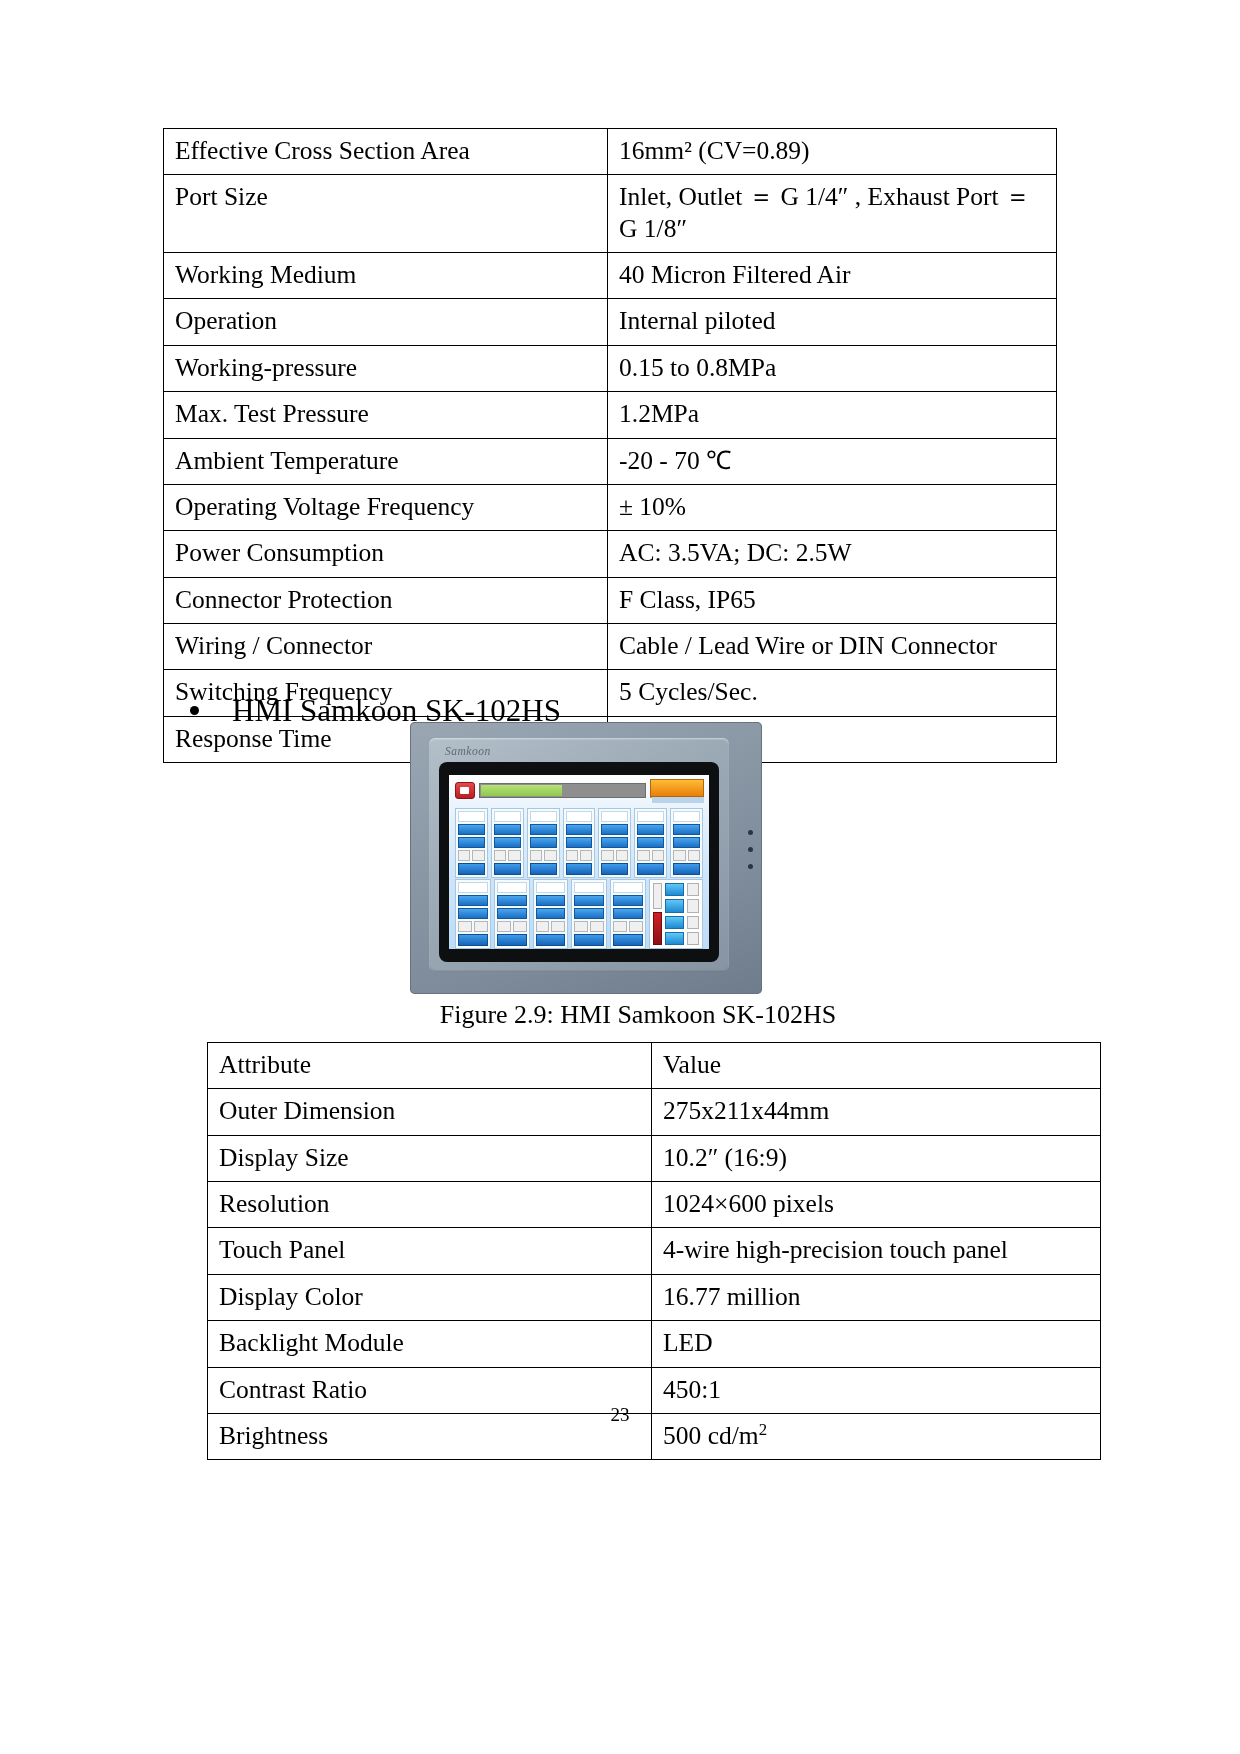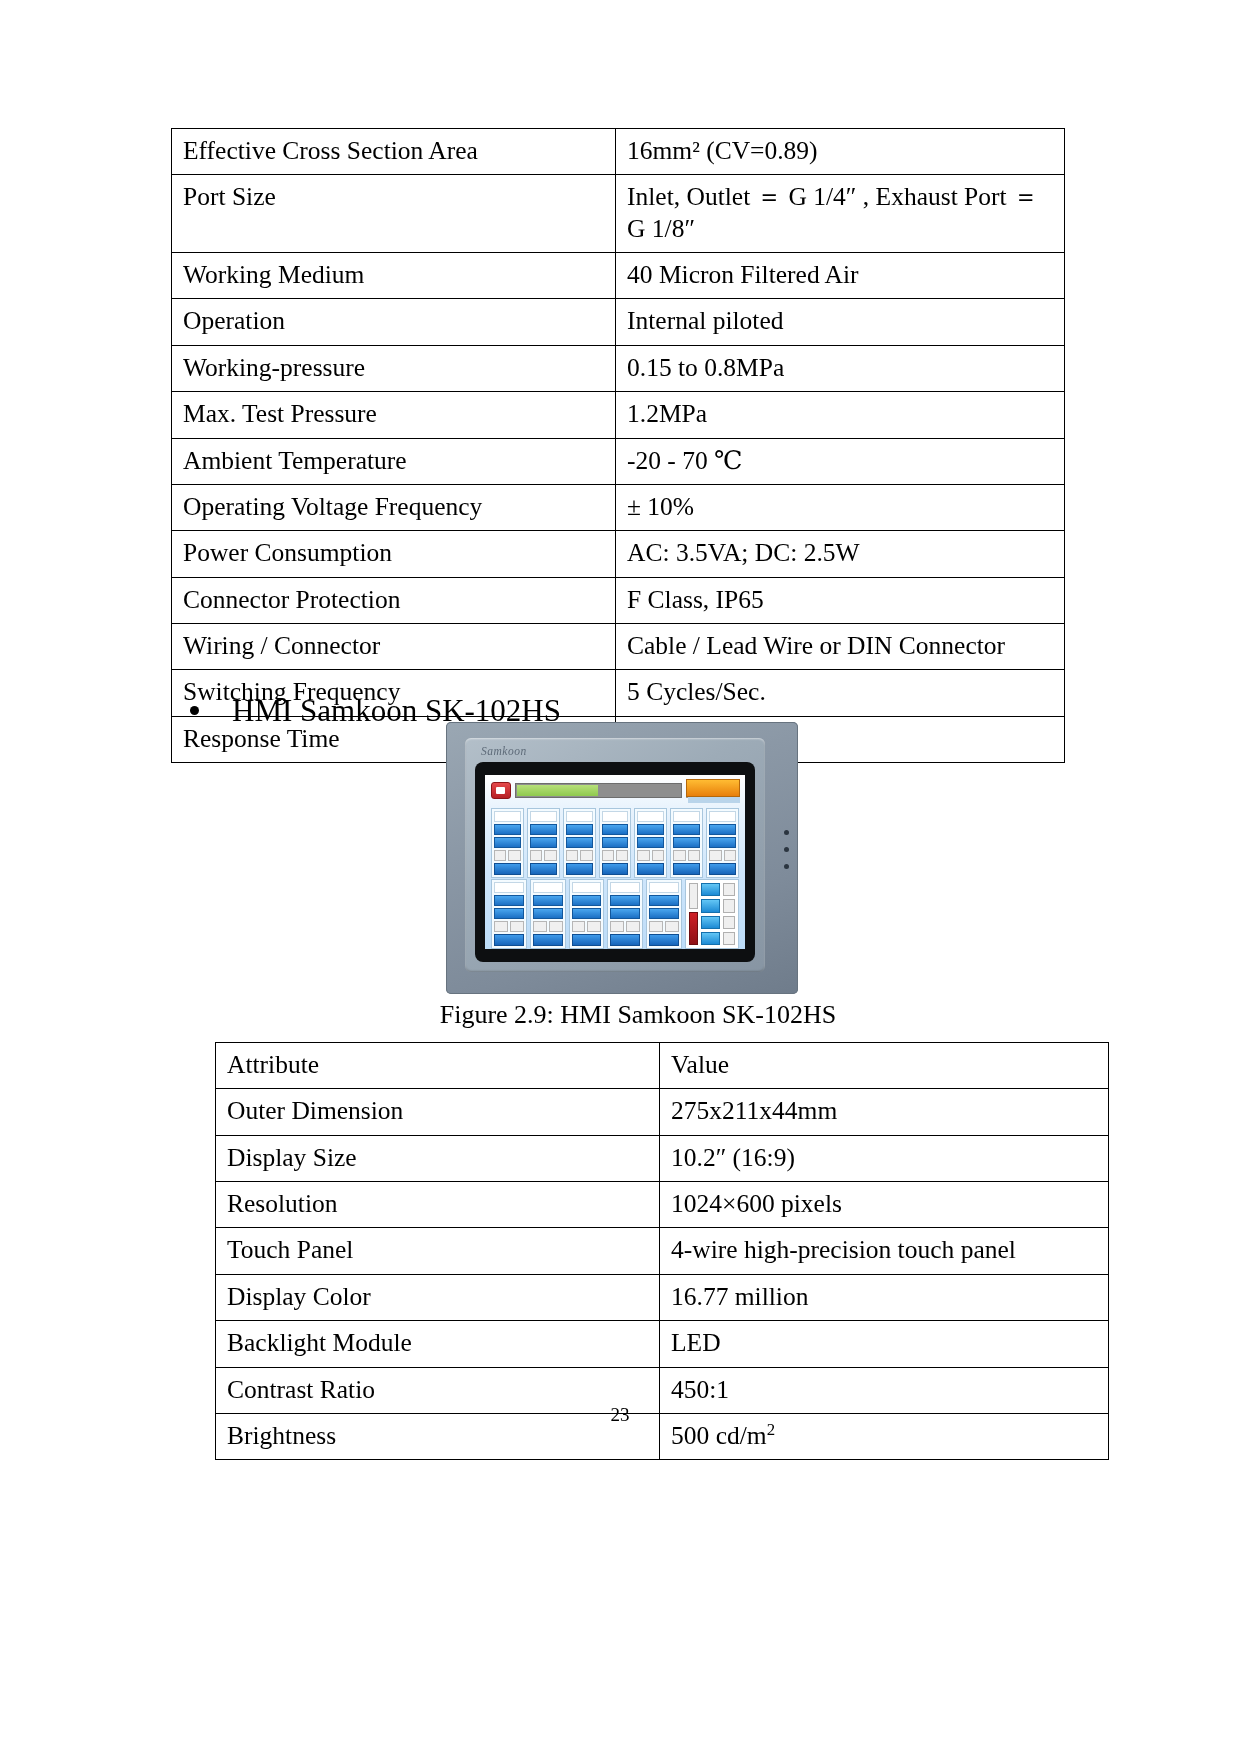--- a/index.html
+++ b/index.html
@@ -28,7 +28,7 @@
     border-collapse: collapse;
     table-layout: fixed;
     width: 847px;
-    left: 171px;
+    left: 163px;
   }
   table.spec td {
     border: 1.6px solid #000;

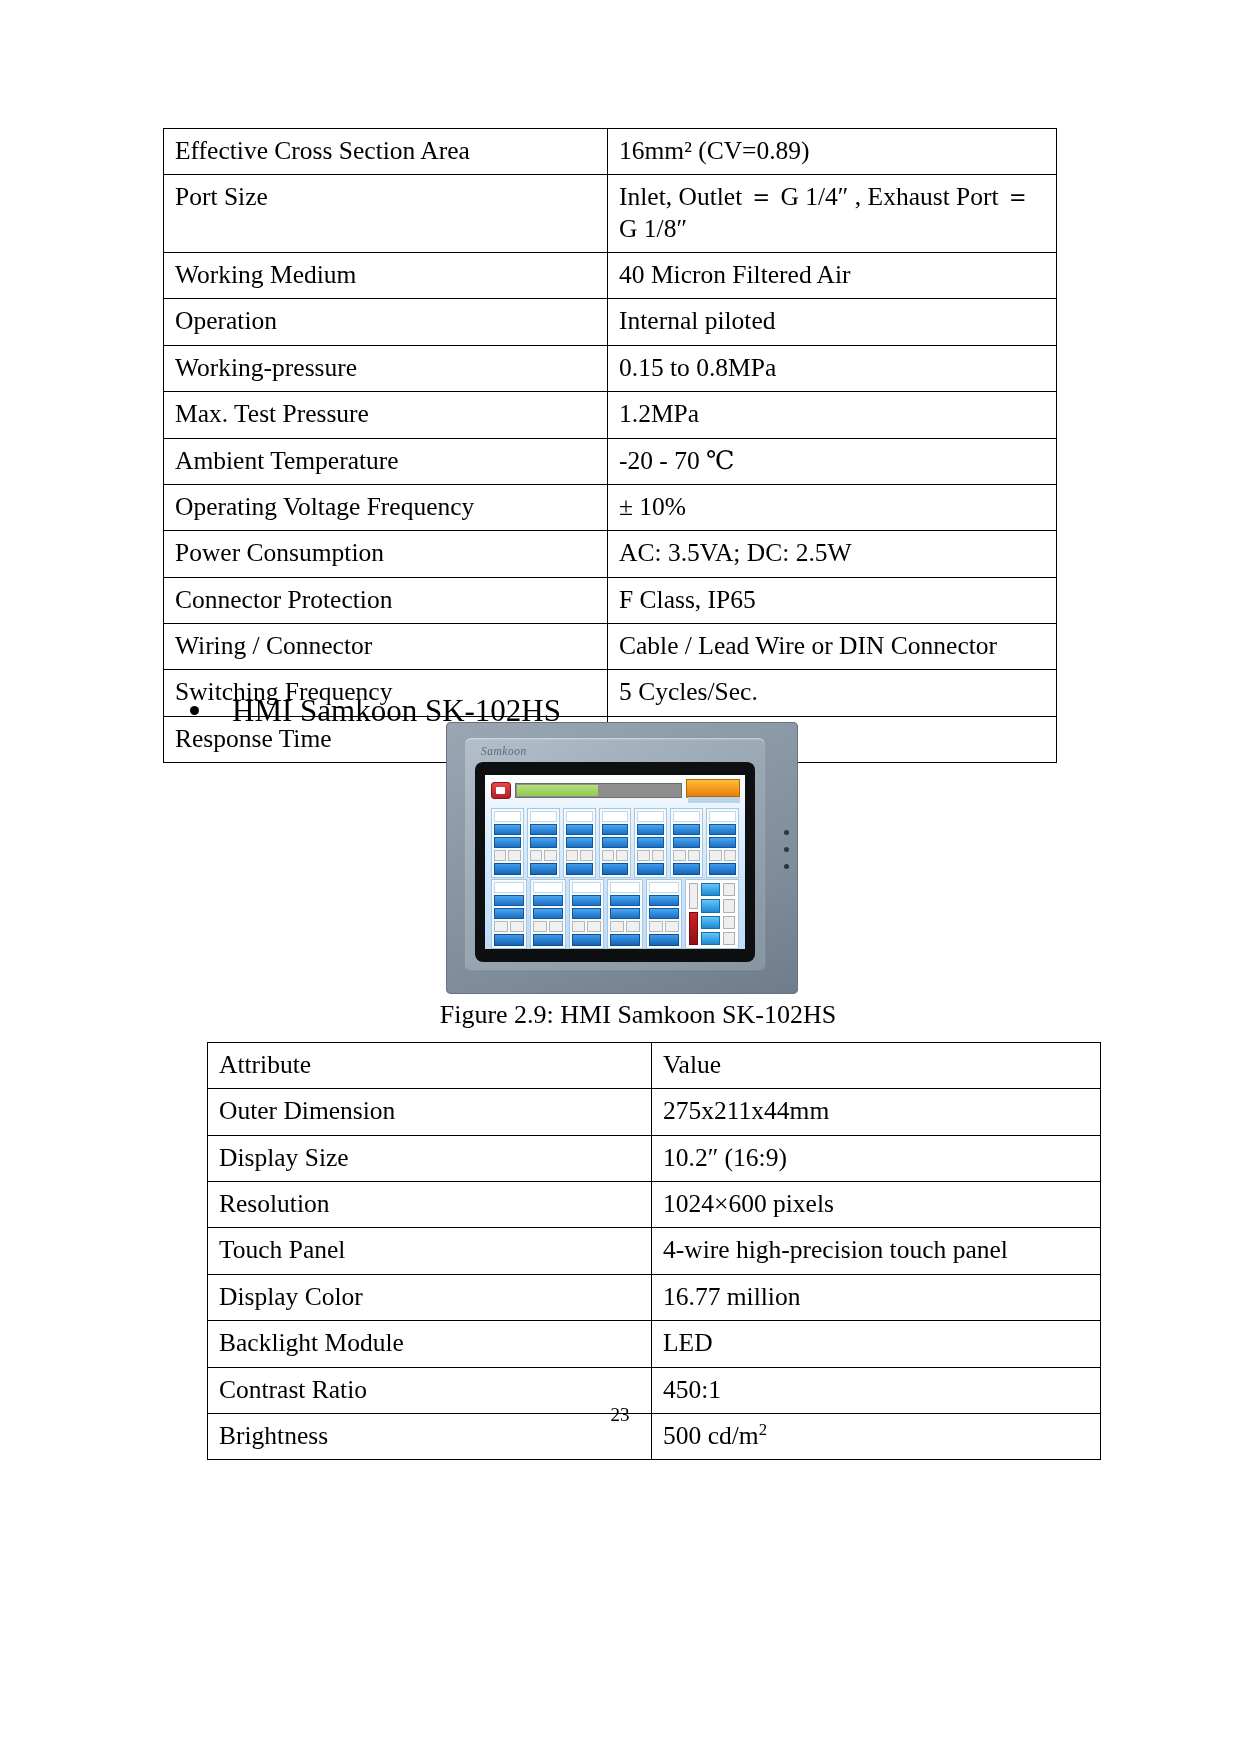--- a/index.html
+++ b/index.html
@@ -39,7 +39,7 @@
     font-family: "Liberation Serif", "DejaVu Serif", serif;
   }
   table.spec td.attr { width: 421px; }
-  table.spec td.val  { width: 426px; }
+  table.spec td.val  { width: 426px; font-family: Liberation Serif, serif; }
 
   #table-valve { top: 128px; }
   #table-hmi   { top: 1042px; margin-left: 44px; }

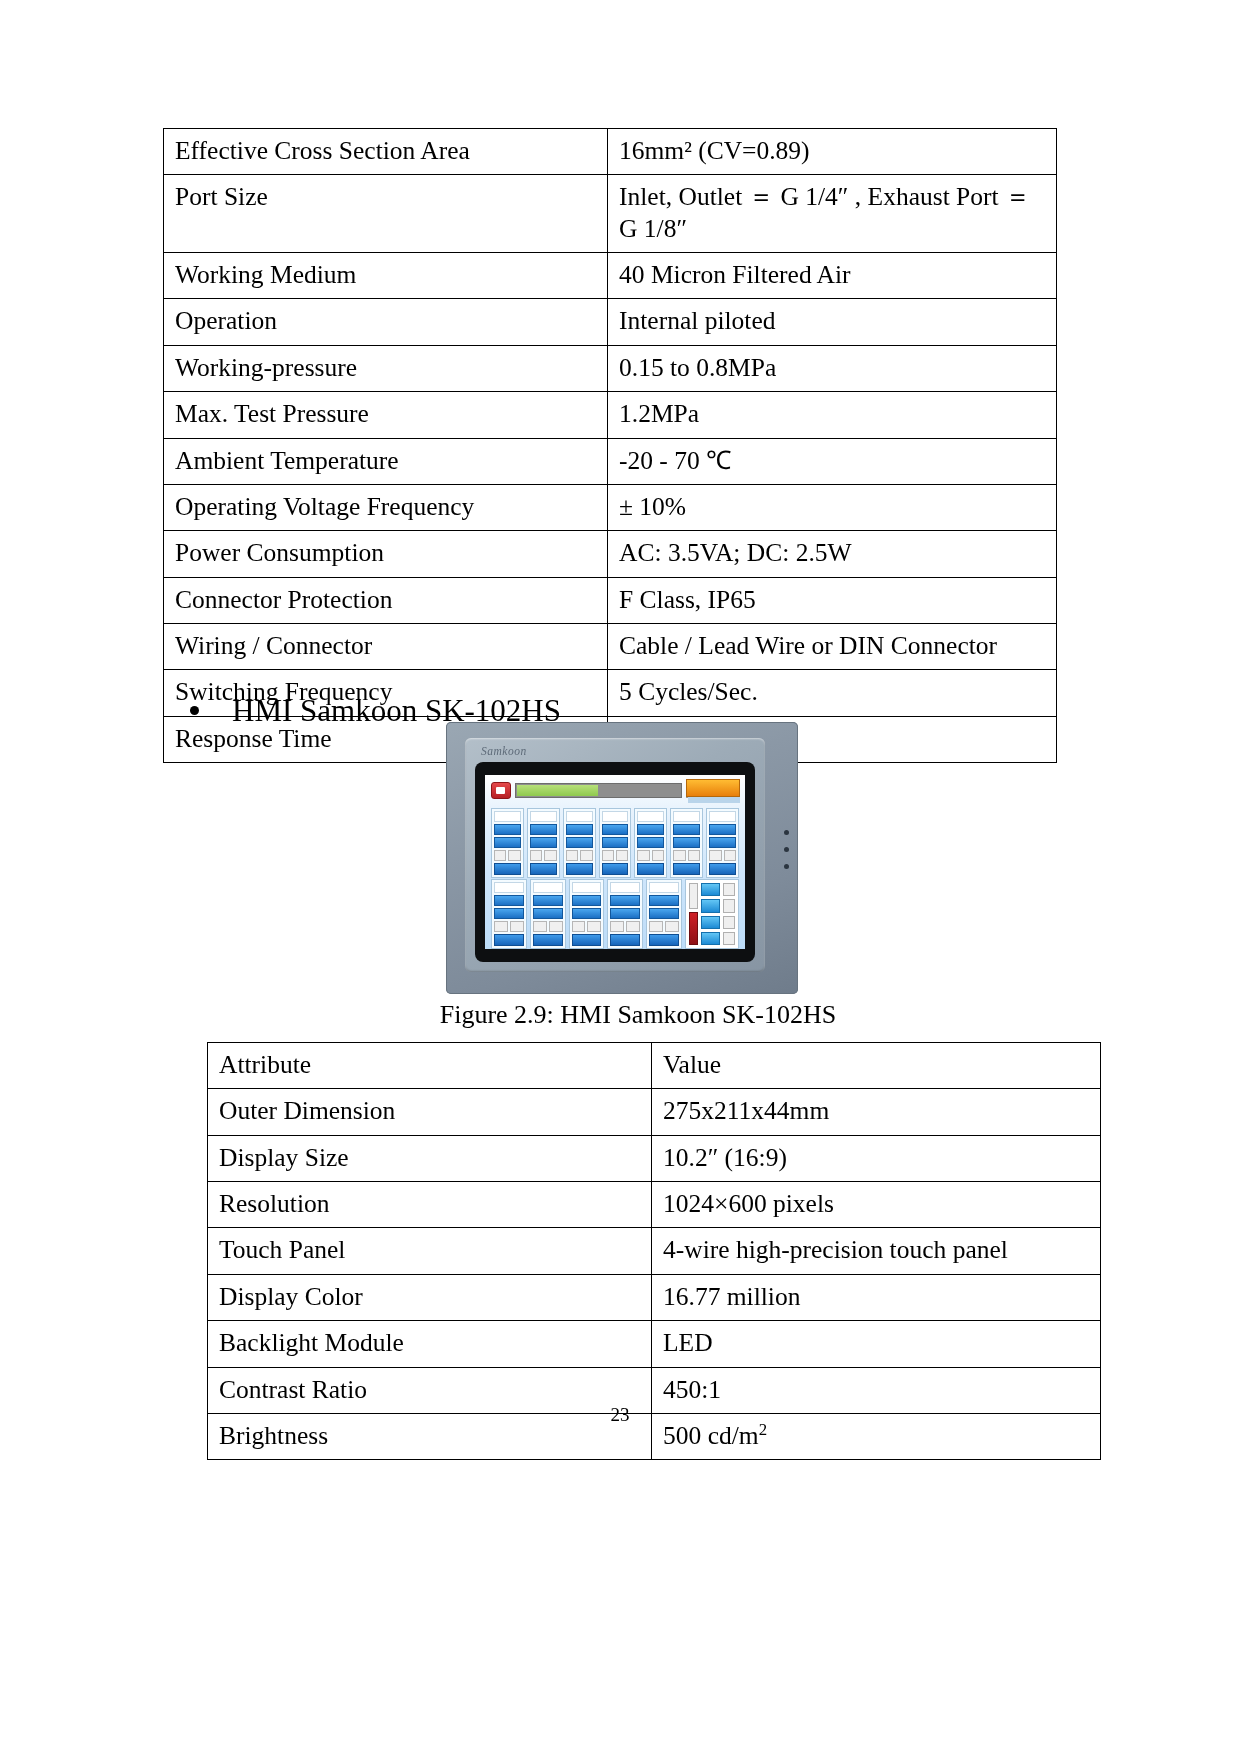--- a/index.html
+++ b/index.html
@@ -77,7 +77,6 @@
     top: 722px;
     width: 352px;
     height: 272px;
-    margin-left: 36px;
   }
   .figure-caption {
     position: absolute;

